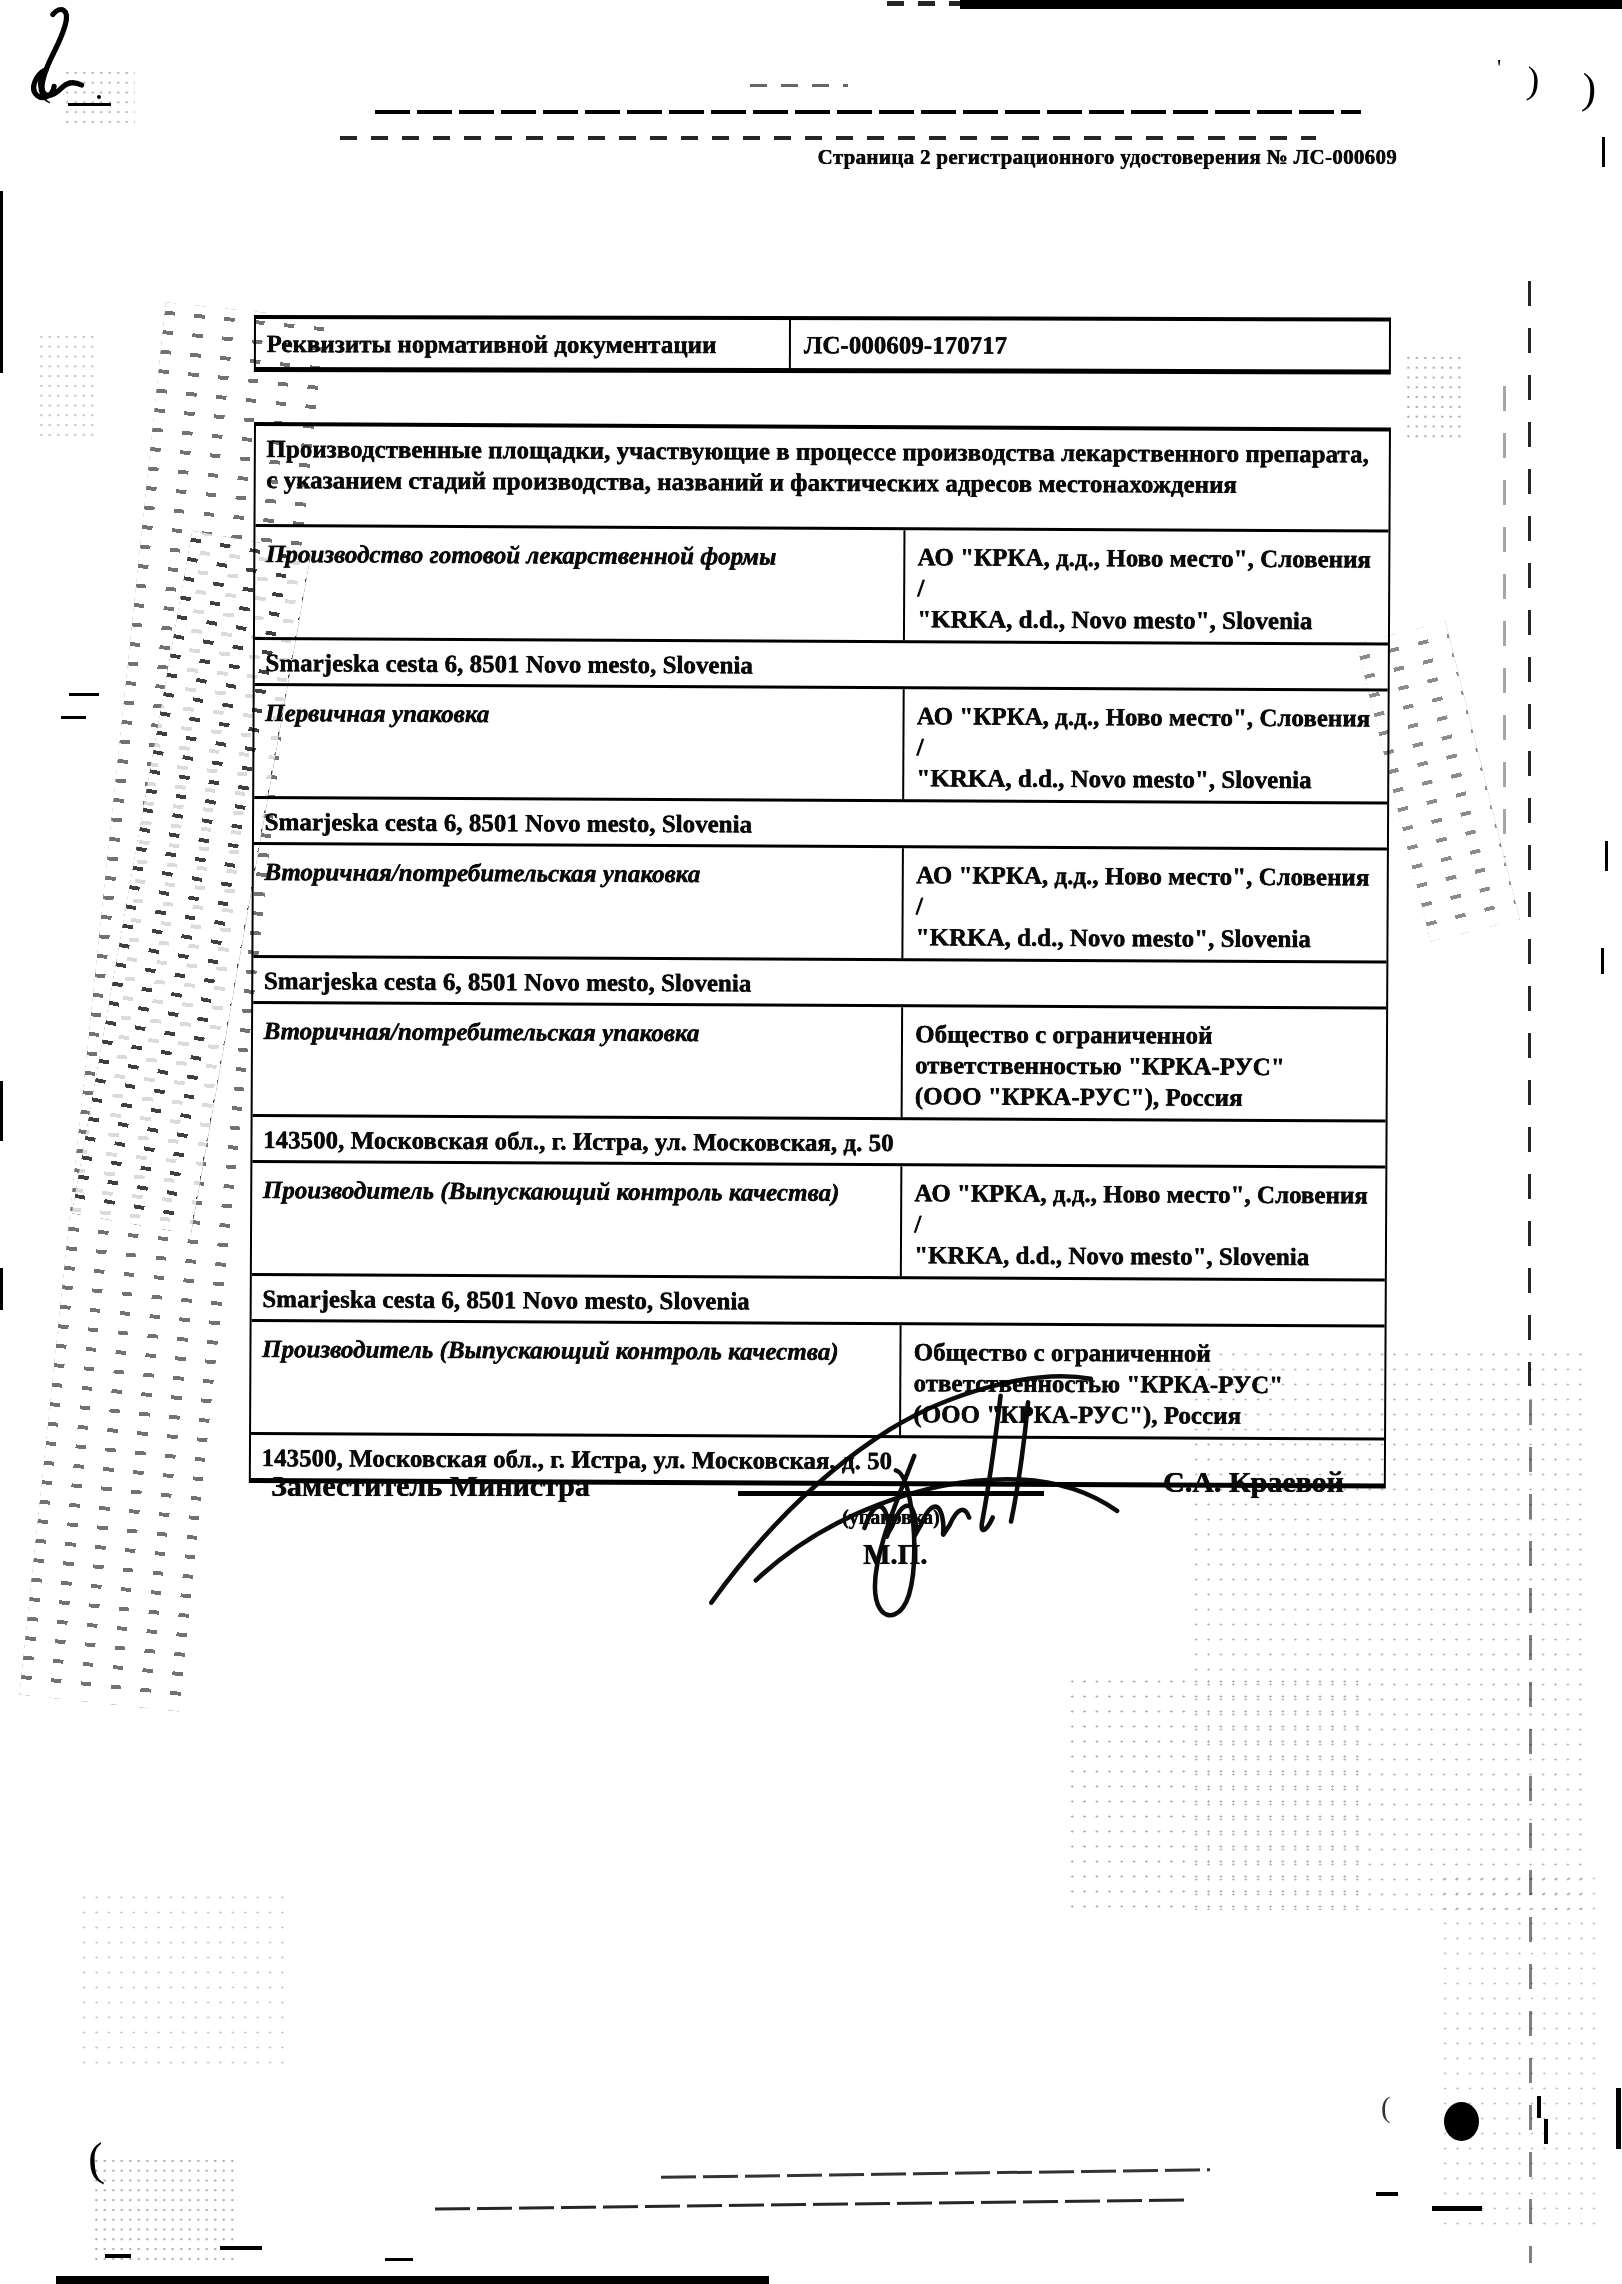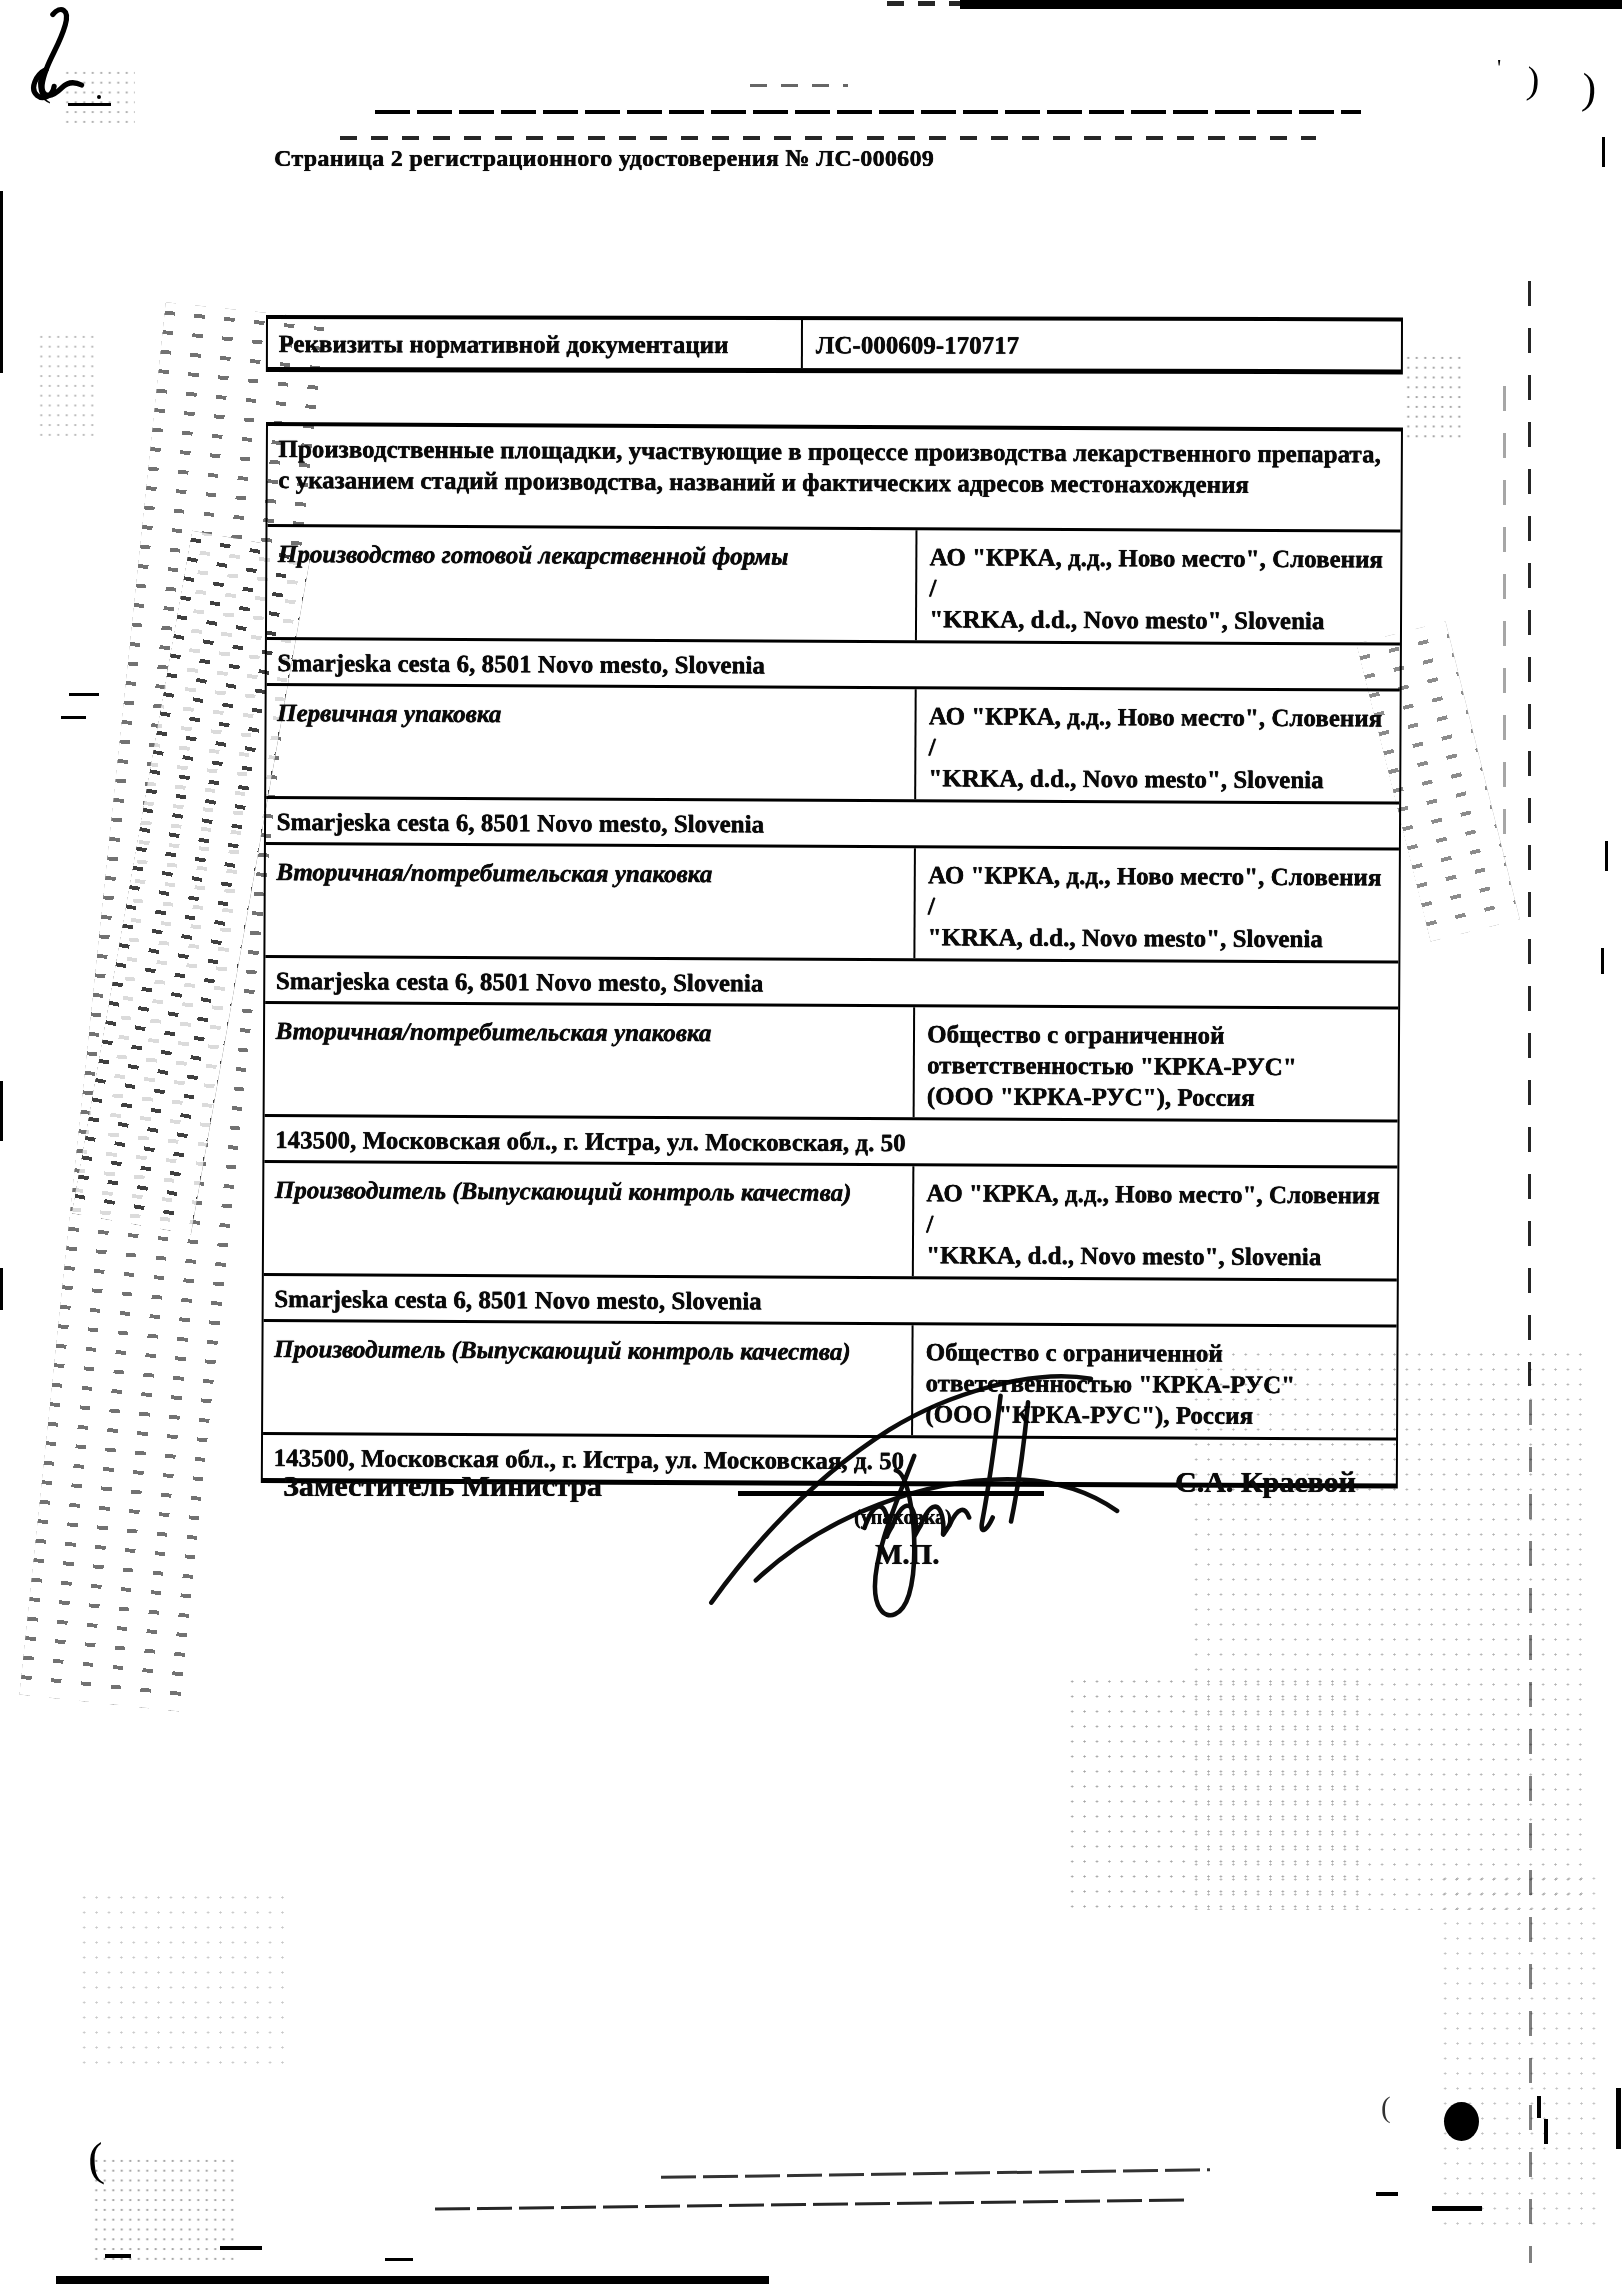--- a/index.html
+++ b/index.html
@@ -17,8 +17,8 @@
   #content { position:absolute; left:254px; top:0; width:1143px; }
 
   #page-title {
-    position:absolute; top:145px; left:8px; width:100%;
-    text-align:left; font-size:24px; font-weight:bold; letter-spacing:0.3px;
+    position:absolute; top:145px; left:0; width:100%;
+    text-align:right; font-size:21px; font-weight:bold; letter-spacing:0.3px;
     white-space:nowrap;
   }
 

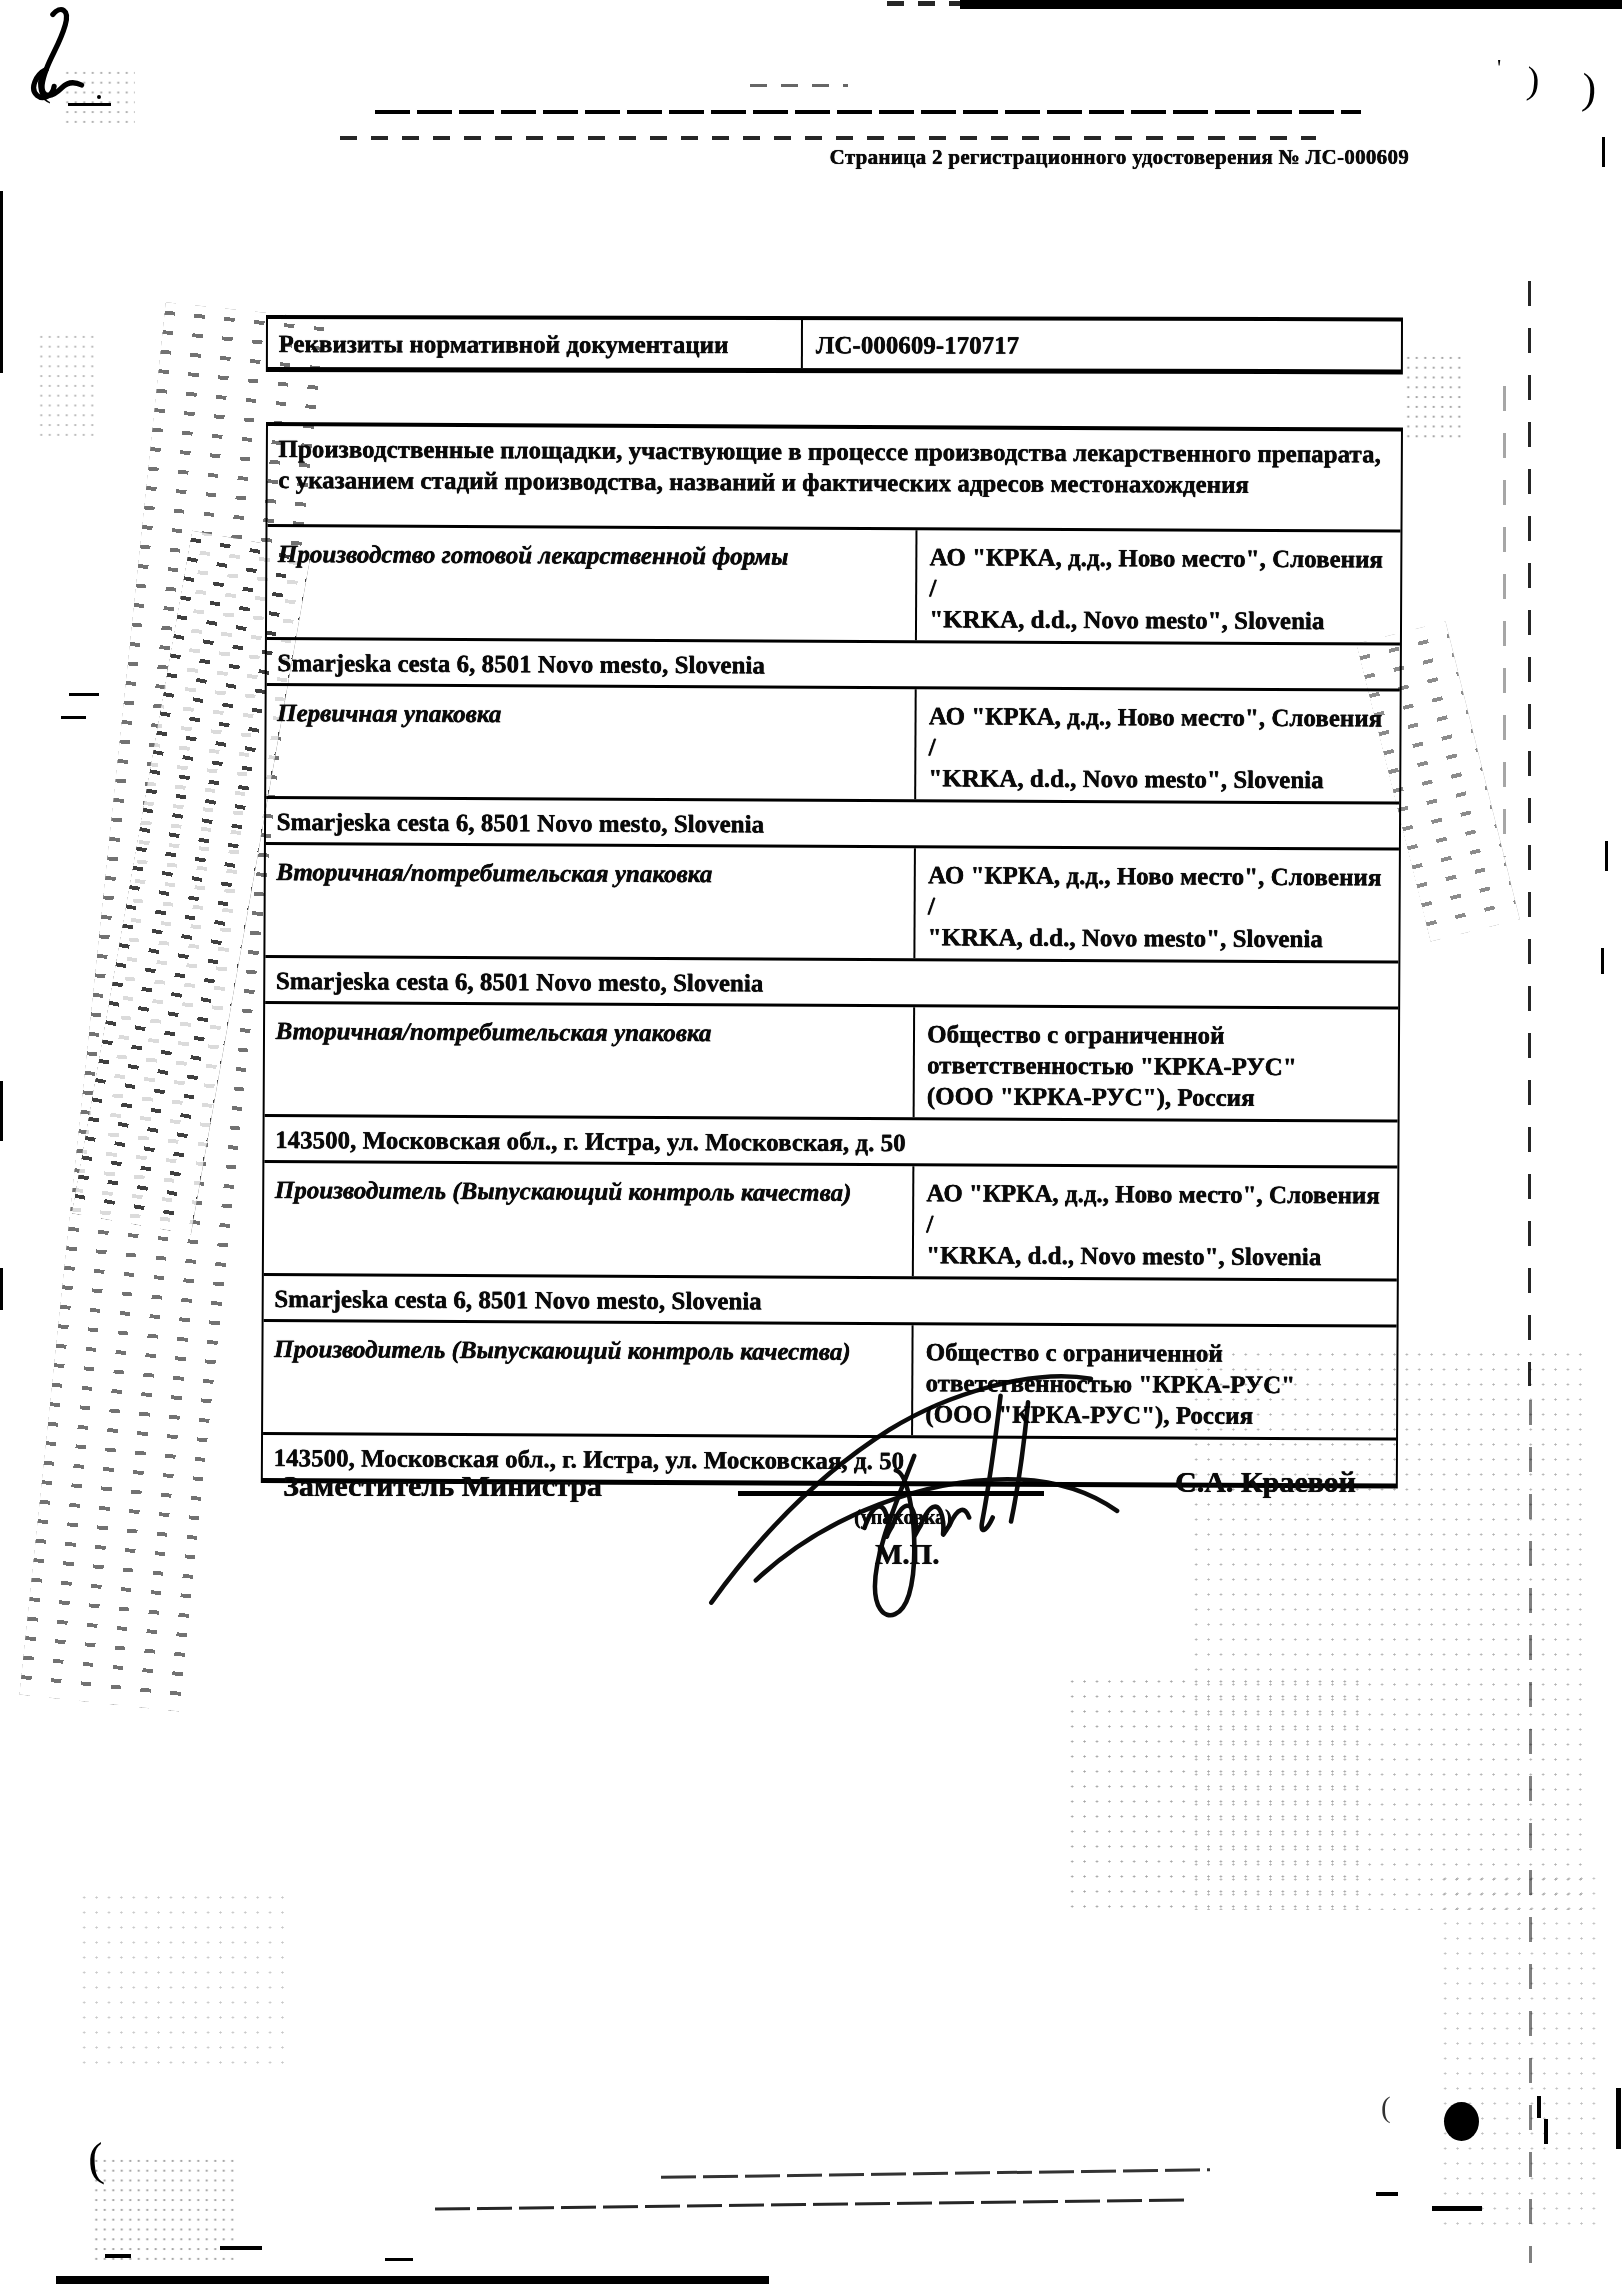--- a/index.html
+++ b/index.html
@@ -11,7 +11,7 @@
     font-family:"Liberation Serif","DejaVu Serif",serif;
     color:#0a0a0a;
   }
-  .ink { text-shadow:0 0 0.7px #000, 0.4px 0.3px 0.5px rgba(0,0,0,.65);margin-left:12px; }
+  .ink { text-shadow:0 0 0.7px #000, 0.4px 0.3px 0.5px rgba(0,0,0,.65); }
 
   
   #content { position:absolute; left:254px; top:0; width:1143px; }

